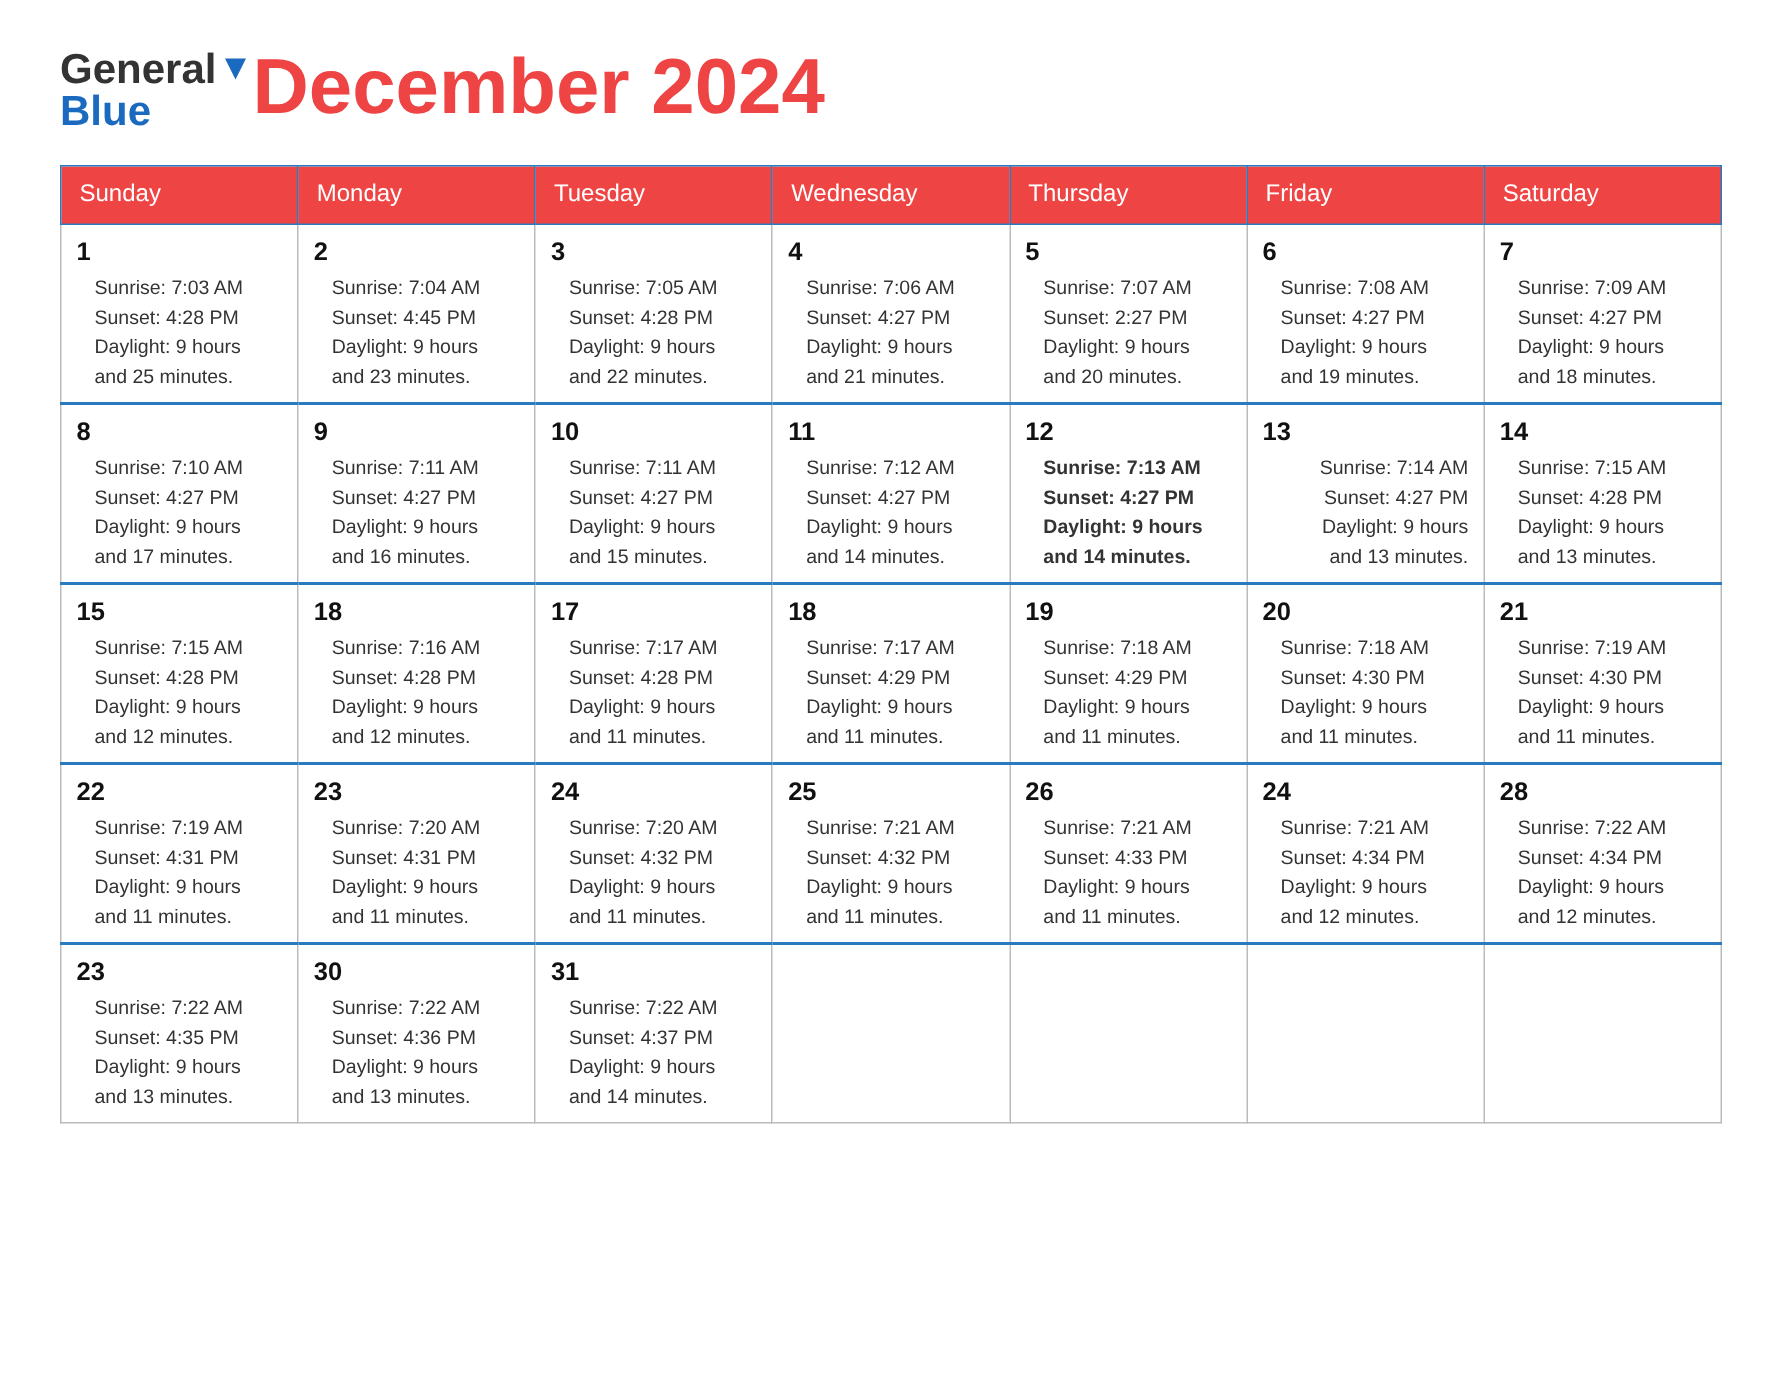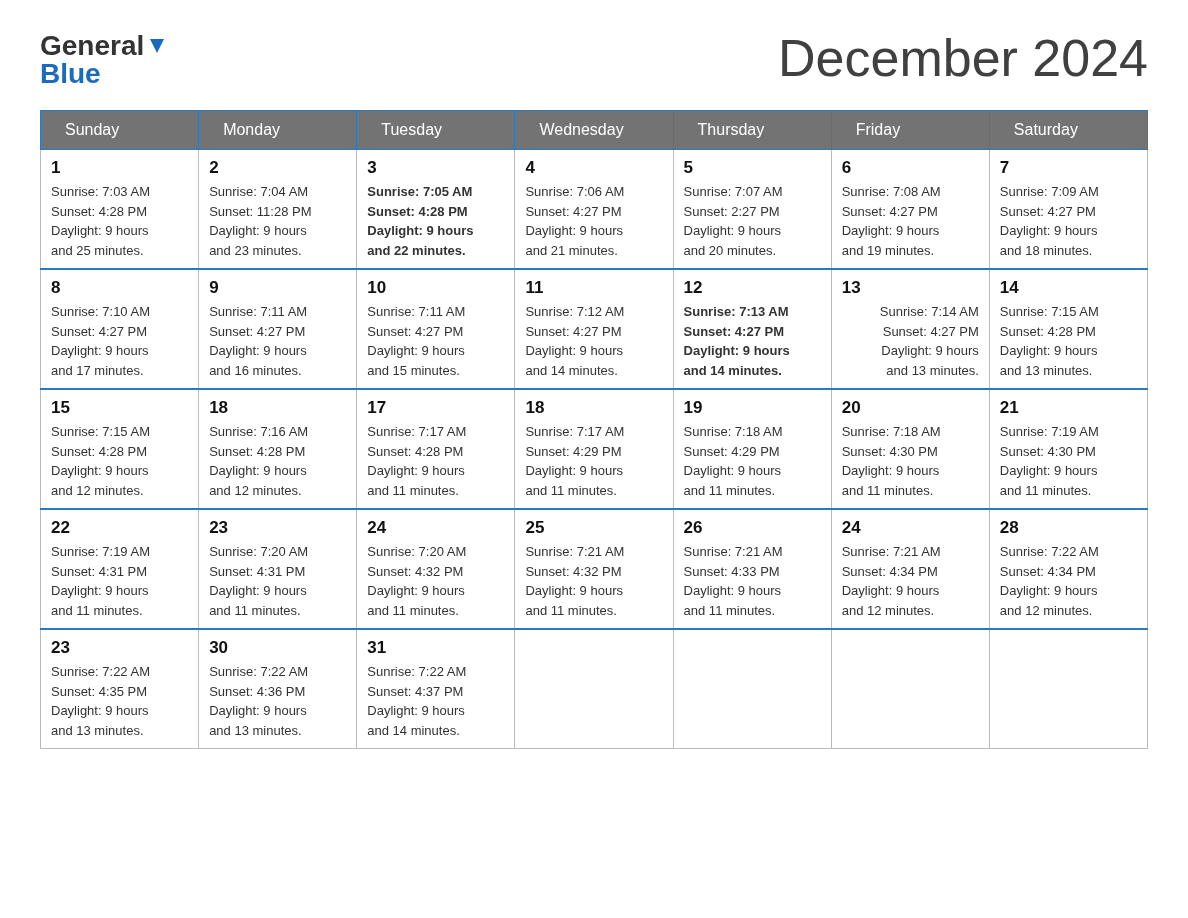--- a/index.html
+++ b/index.html
@@ -12,7 +12,7 @@
     }
     .header {
       display: flex;
-      justify-content: space-between;
+      justify-content: flex-start;
       align-items: flex-start;
       margin-bottom: 20px;
     }

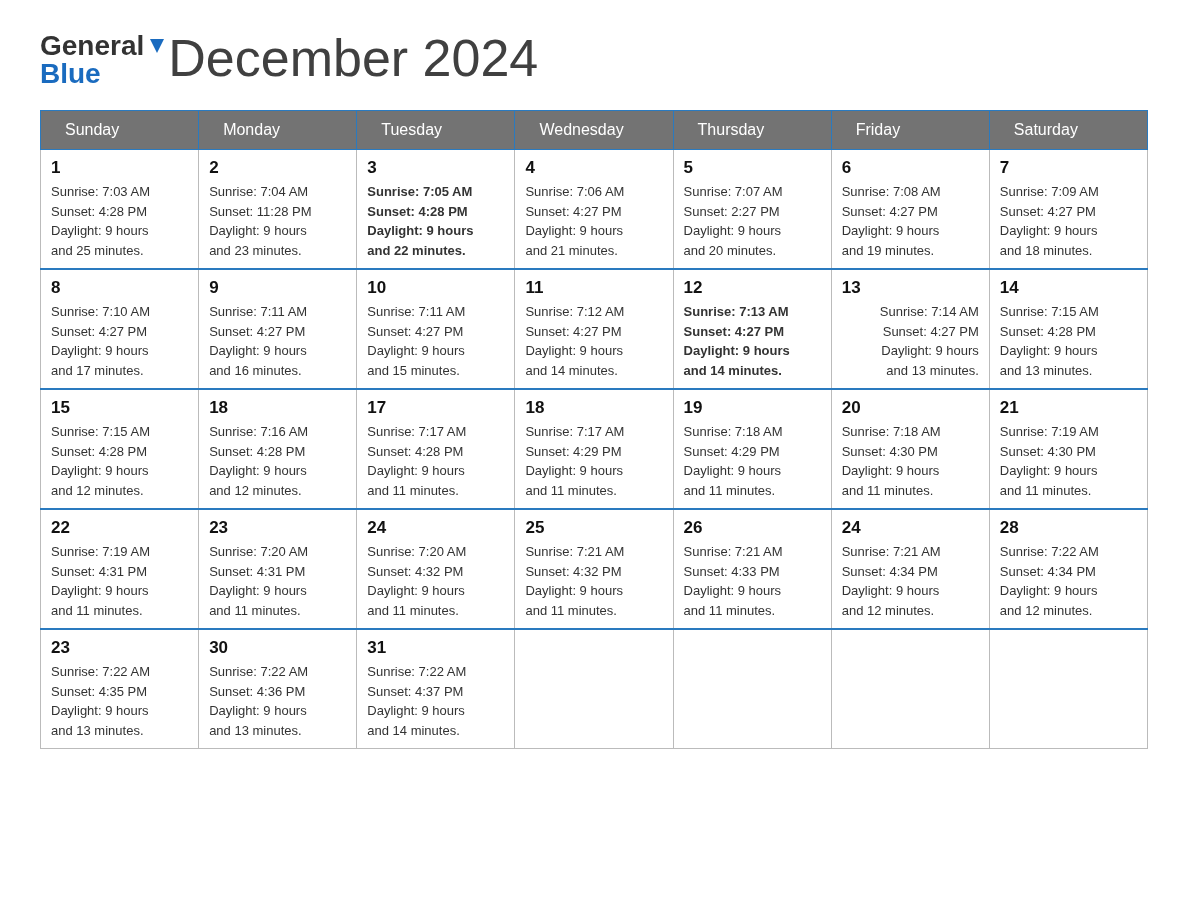--- a/index.html
+++ b/index.html
@@ -26,8 +26,8 @@
     }
     .month-title {
       font-size: 52px;
-      font-weight: normal;
-      color: #404040;
+      font-weight: bold;
+      color: #ef4444;
       line-height: 1.1;
     }
     .location {

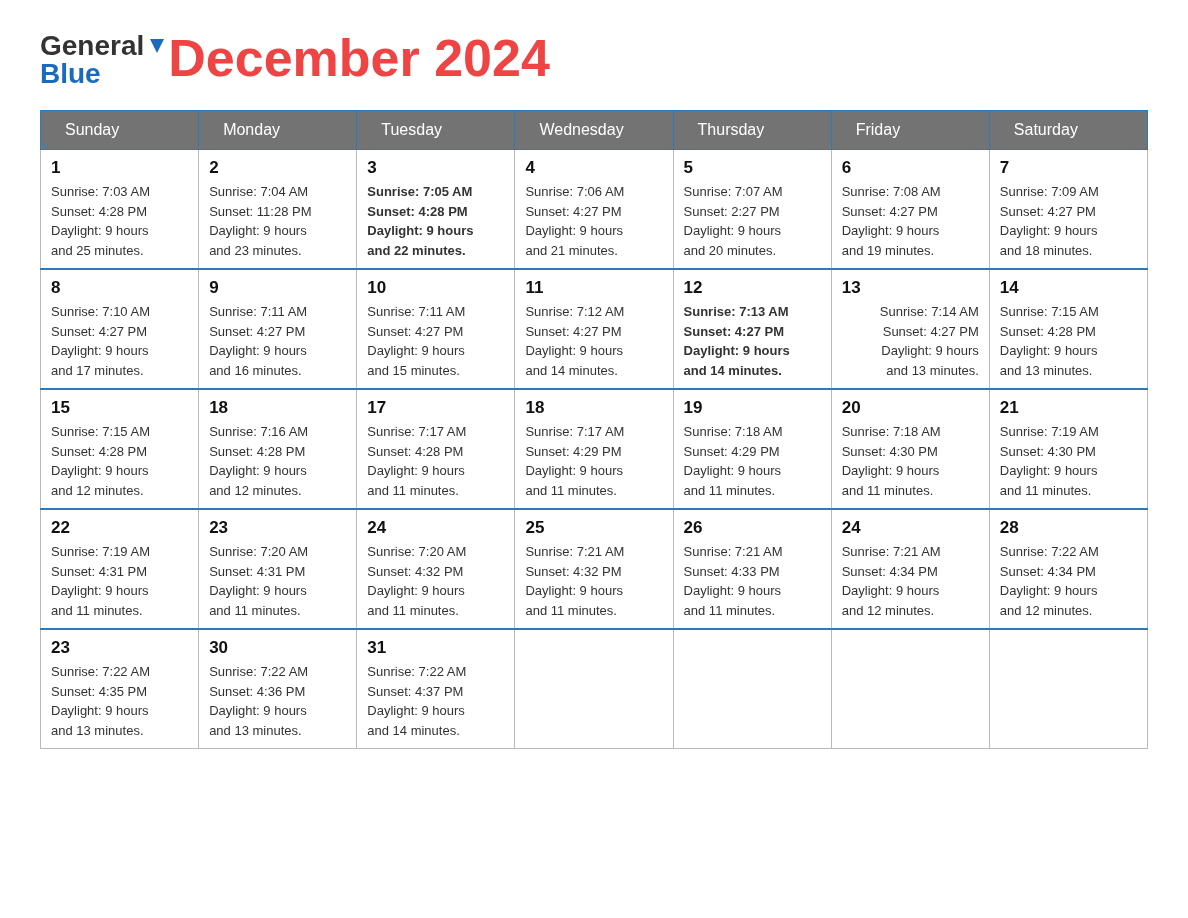--- a/index.html
+++ b/index.html
@@ -41,9 +41,9 @@
       border: 1px solid #999;
     }
     .calendar th {
-      background-color: #737373;
+      background-color: #ef4444;
       color: #fff;
-      padding: 10px 24px;
+      padding: 10px 12px;
       text-align: left;
       font-size: 16px;
       font-weight: normal;

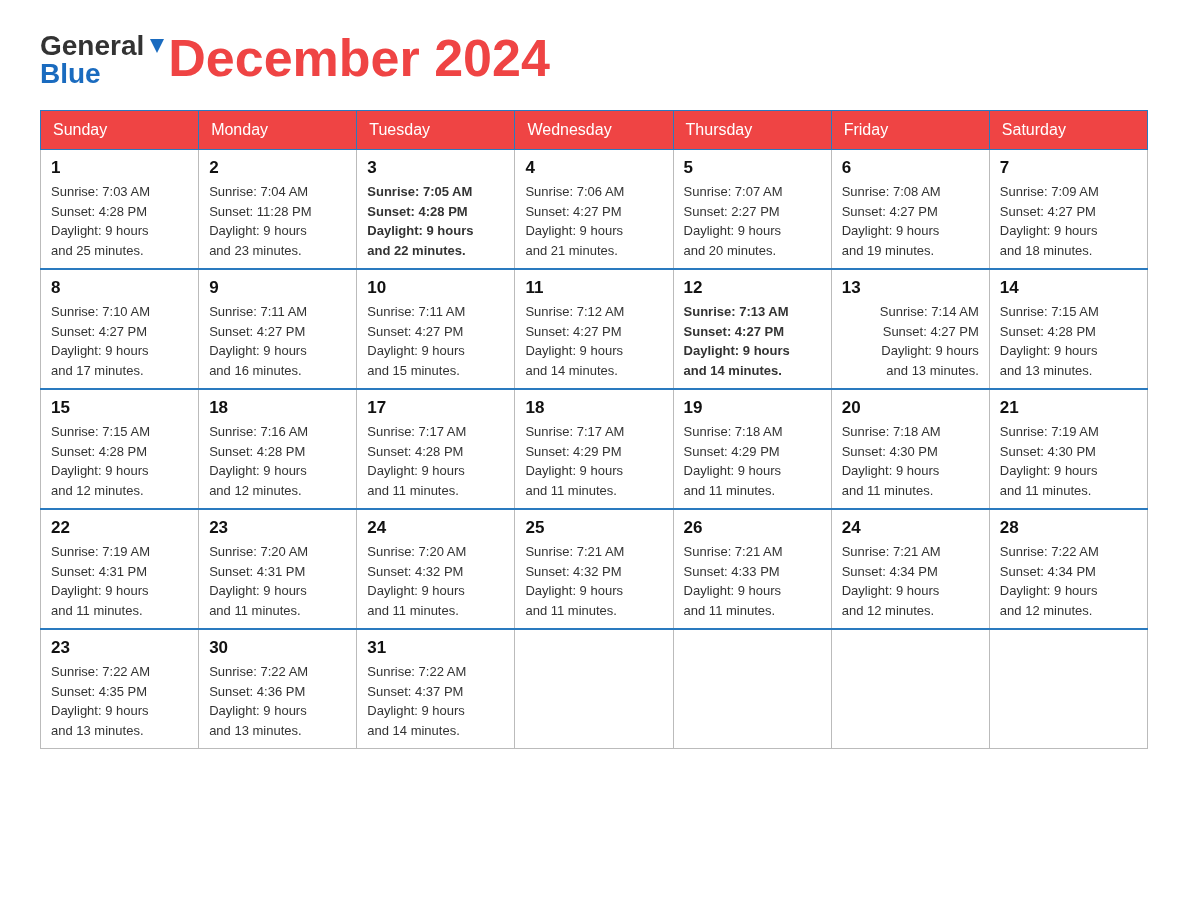--- a/index.html
+++ b/index.html
@@ -72,6 +72,7 @@
       font-size: 13px;
       line-height: 1.5;
       color: #333;
+      margin-left: 12px;
     }
     .row-separator td {
       border-top: 2px solid #2a7abf;

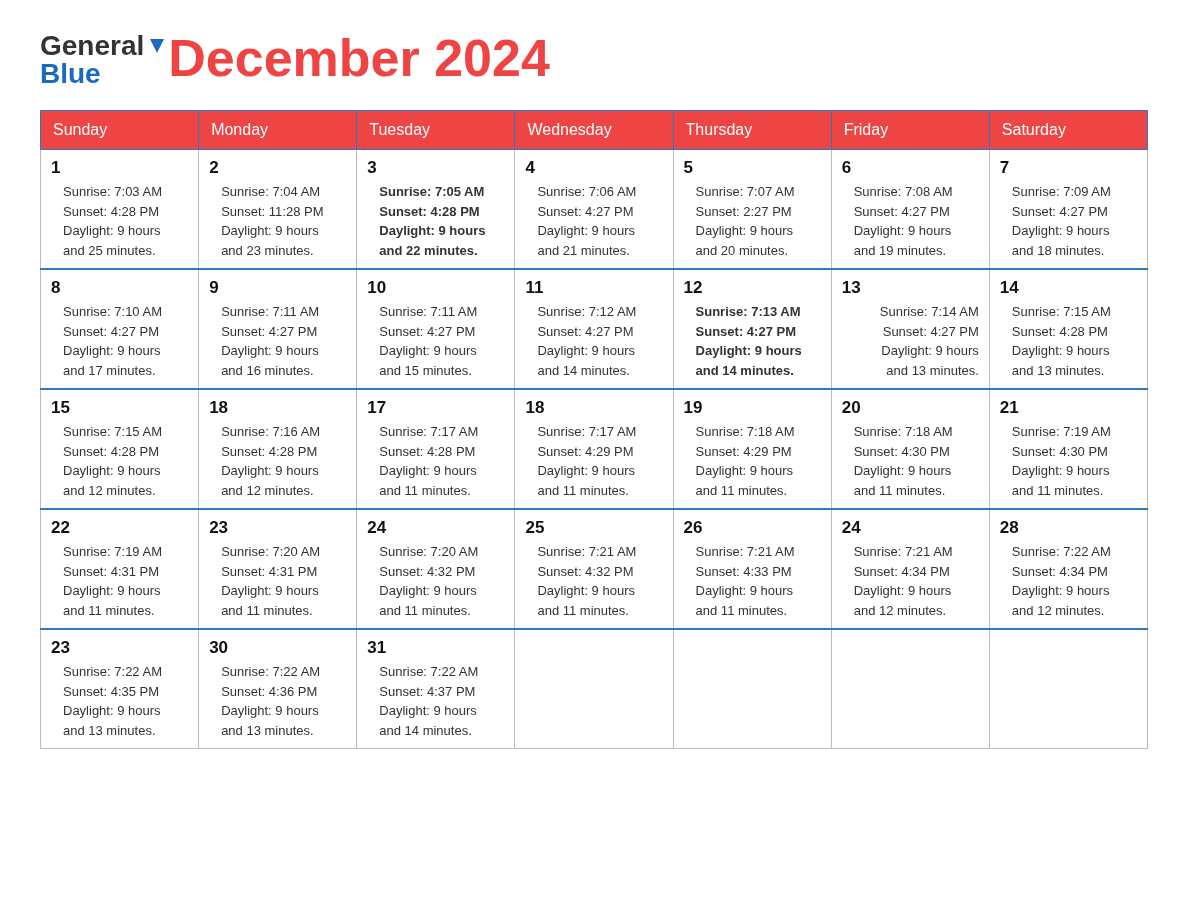--- a/index.html
+++ b/index.html
@@ -120,7 +120,7 @@
         <td>
           <span class="day-number">2</span>
           <div class="day-info" style="white-space: pre-line;">Sunrise: 7:04 AM
-Sunset: 11:28 PM
+Sunset: 4:45 PM
 Daylight: 9 hours
 and 23 minutes.</div>
         </td>

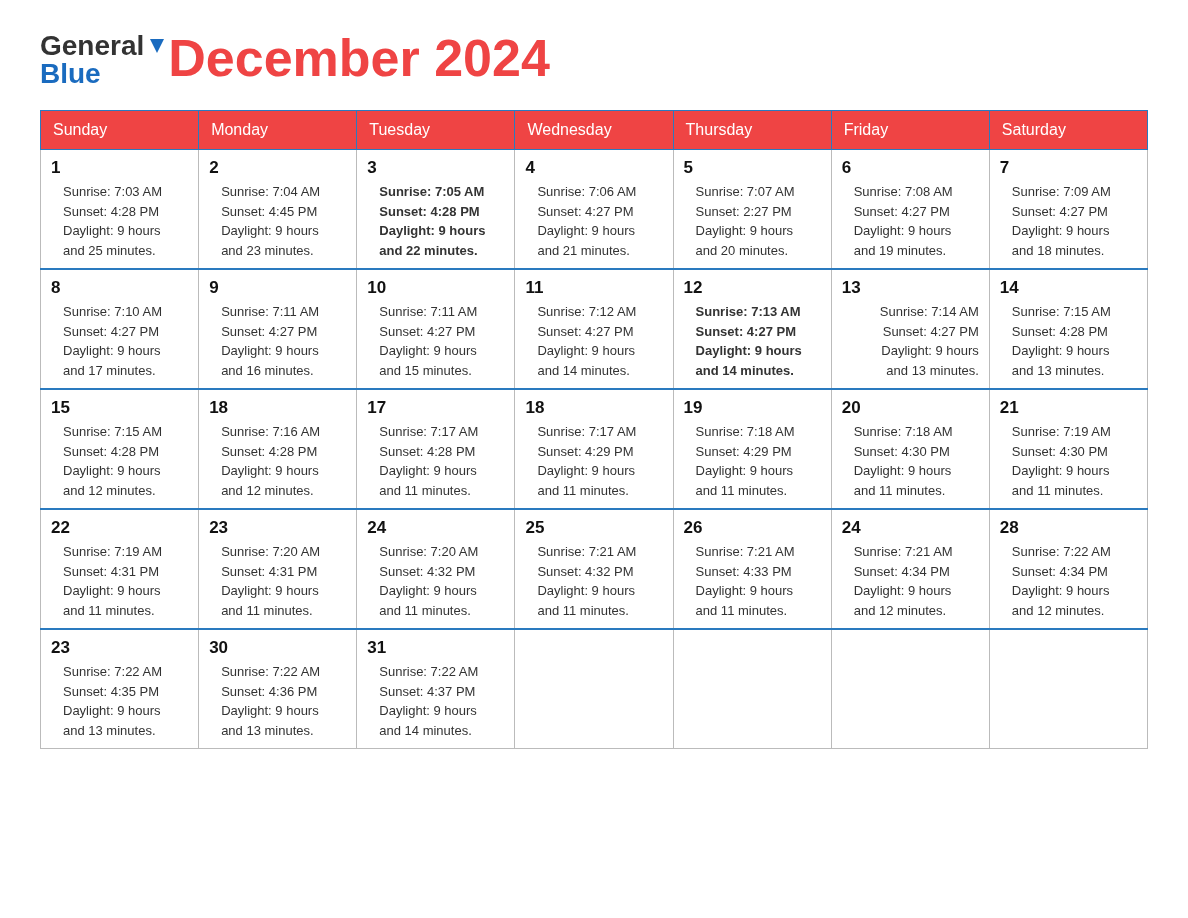--- a/index.html
+++ b/index.html
@@ -126,7 +126,7 @@
         </td>
         <td>
           <span class="day-number">3</span>
-          <div class="day-info" style="white-space: pre-line; font-weight: bold;">Sunrise: 7:05 AM
+          <div class="day-info" style="white-space: pre-line;">Sunrise: 7:05 AM
 Sunset: 4:28 PM
 Daylight: 9 hours
 and 22 minutes.</div>

